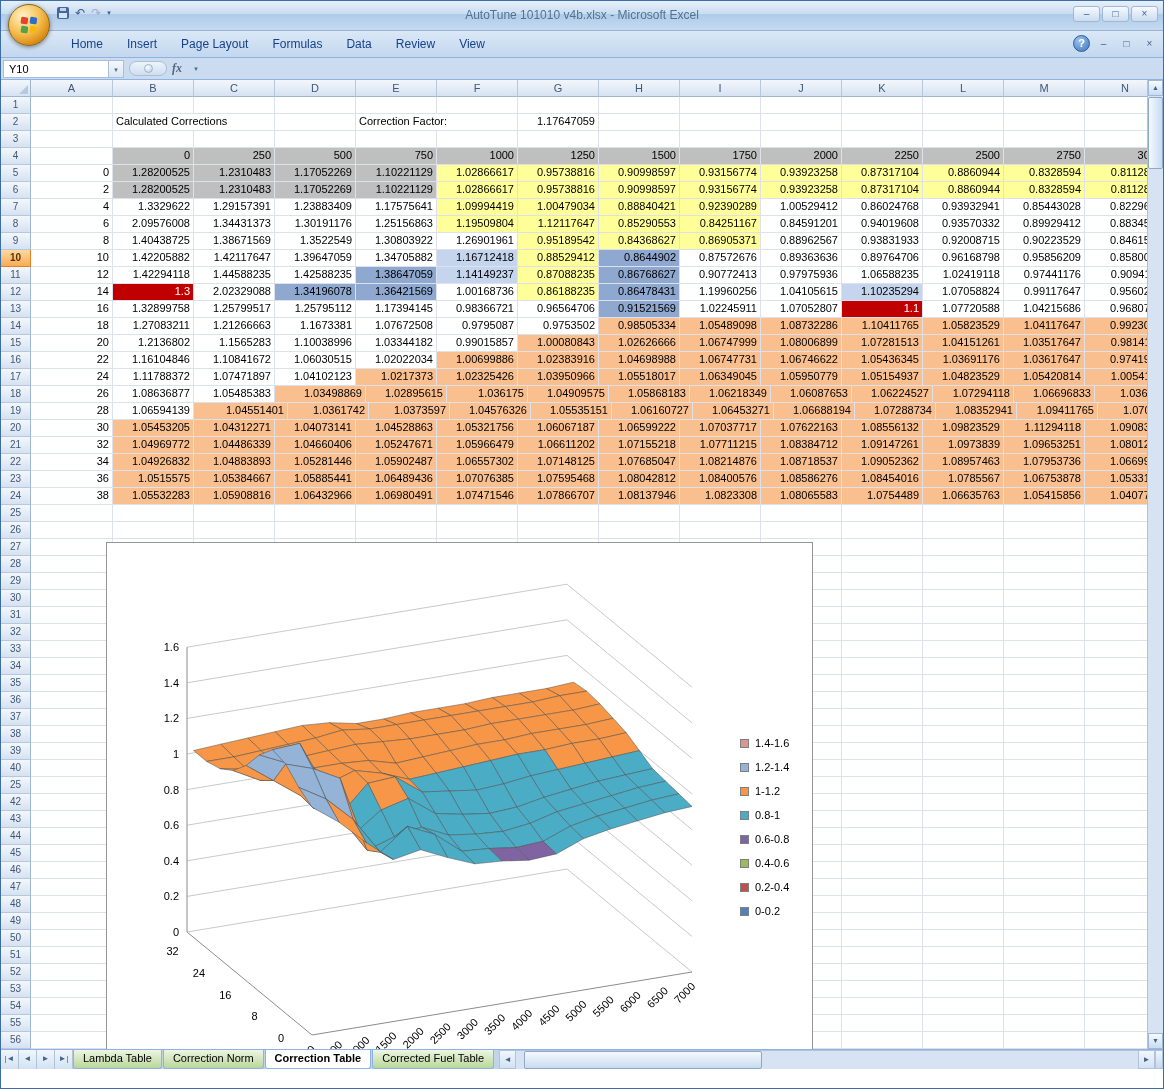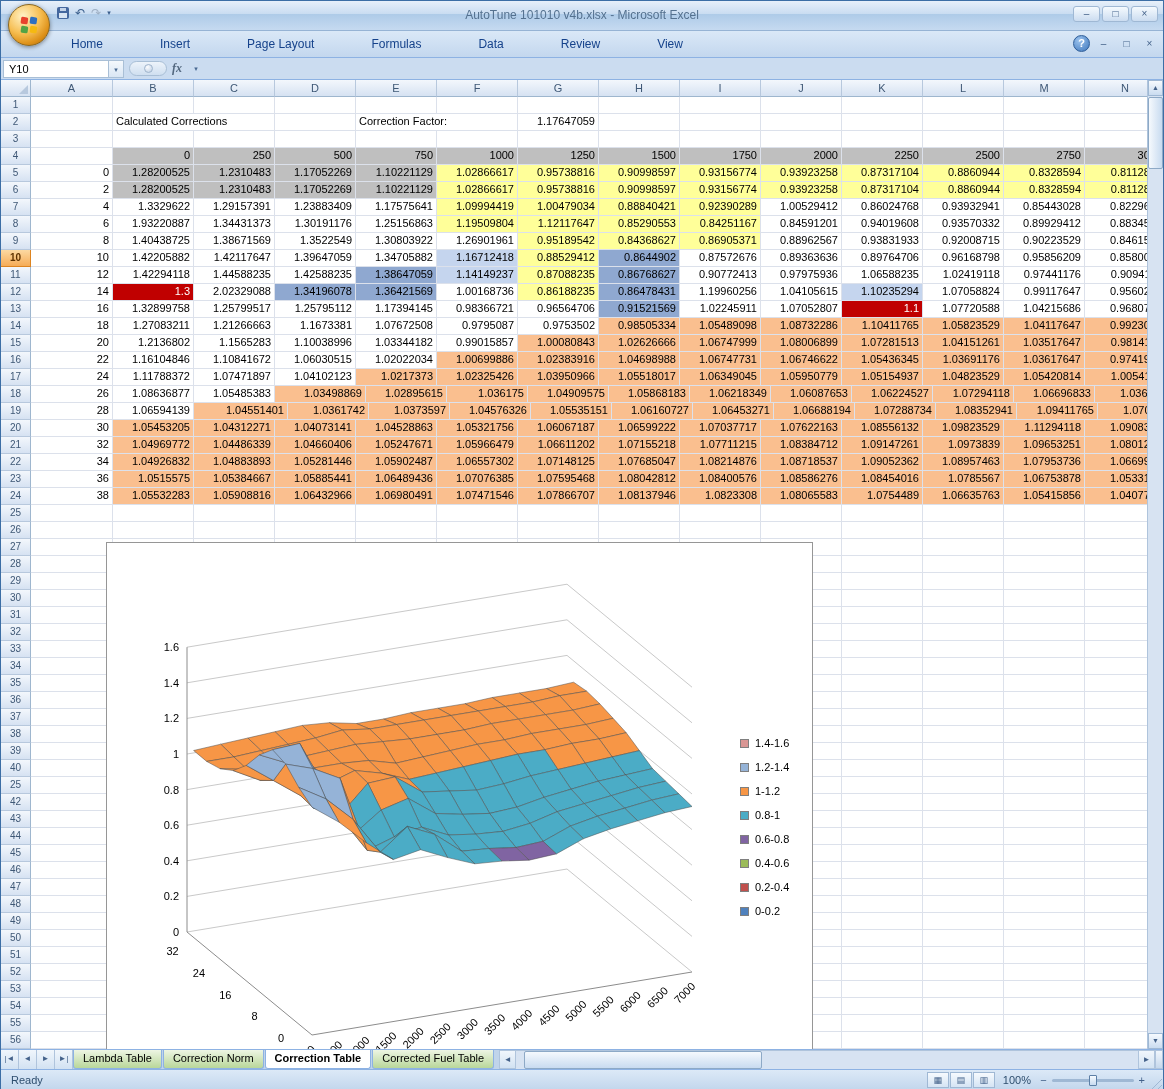--- a/index.html
+++ b/index.html
@@ -140,7 +140,7 @@
   </div>
 
   <div class="ribbon-row">
-    <div id="ribbon-tabs" style="display:flex;gap:33px;">
+    <div id="ribbon-tabs" style="display:flex;">
         <div class="rtab">Home</div>
         <div class="rtab">Insert</div>
         <div class="rtab">Page Layout</div>

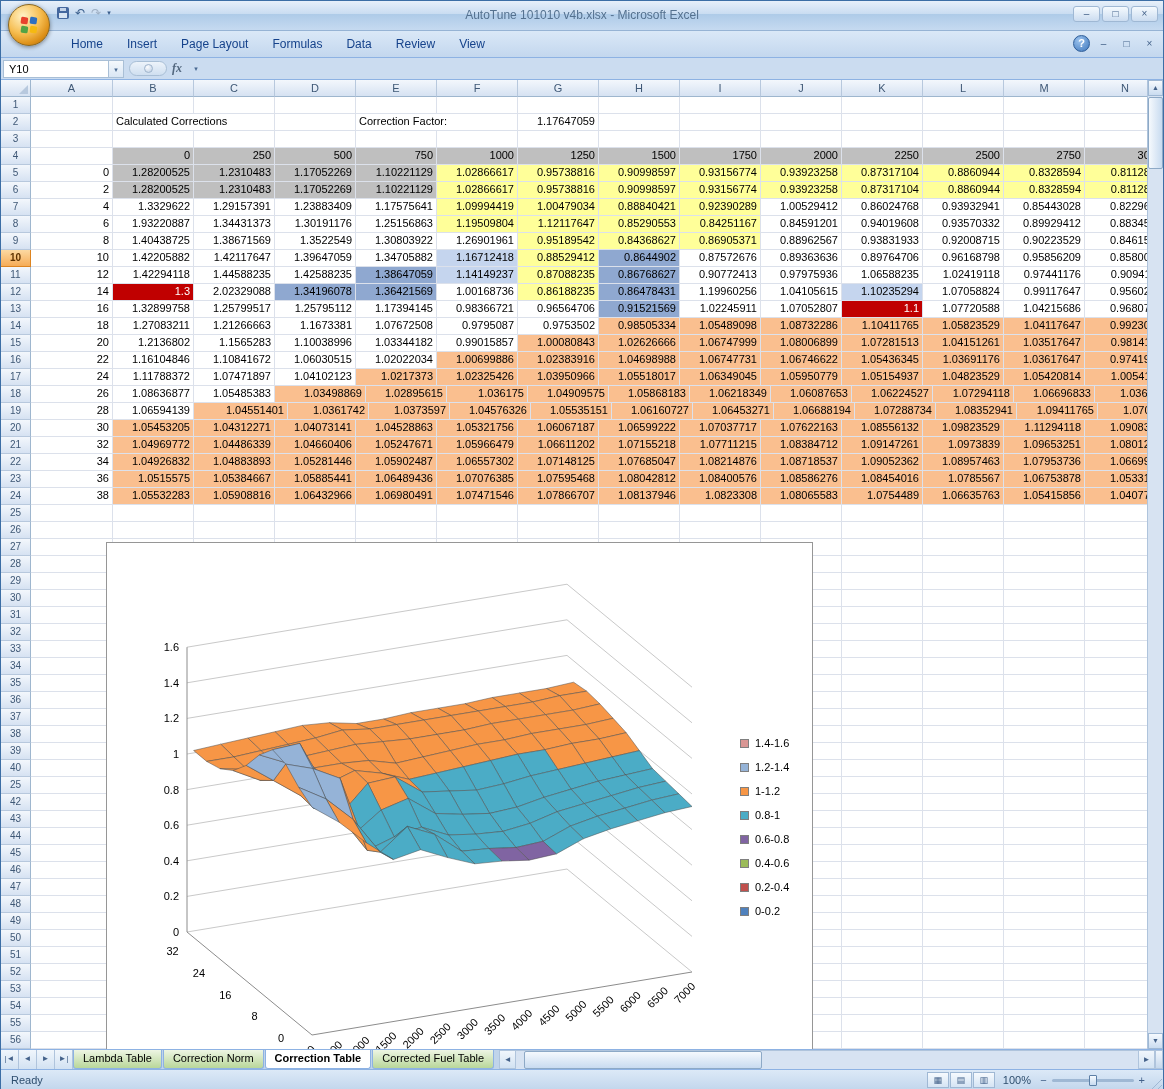--- a/index.html
+++ b/index.html
@@ -306,7 +306,7 @@
         <div class="g-row">
           <div class="gut">8</div>
           <div class="cell cw" style="width: 82px;">6</div>
-          <div class="cell cw" style="width: 81px;">1.93220887</div>
+          <div class="cell cw" style="width: 81px;">2.09576008</div>
           <div class="cell cw" style="width: 81px;">1.34431373</div>
           <div class="cell cw" style="width: 81px;">1.30191176</div>
           <div class="cell cw" style="width: 81px;">1.25156863</div>

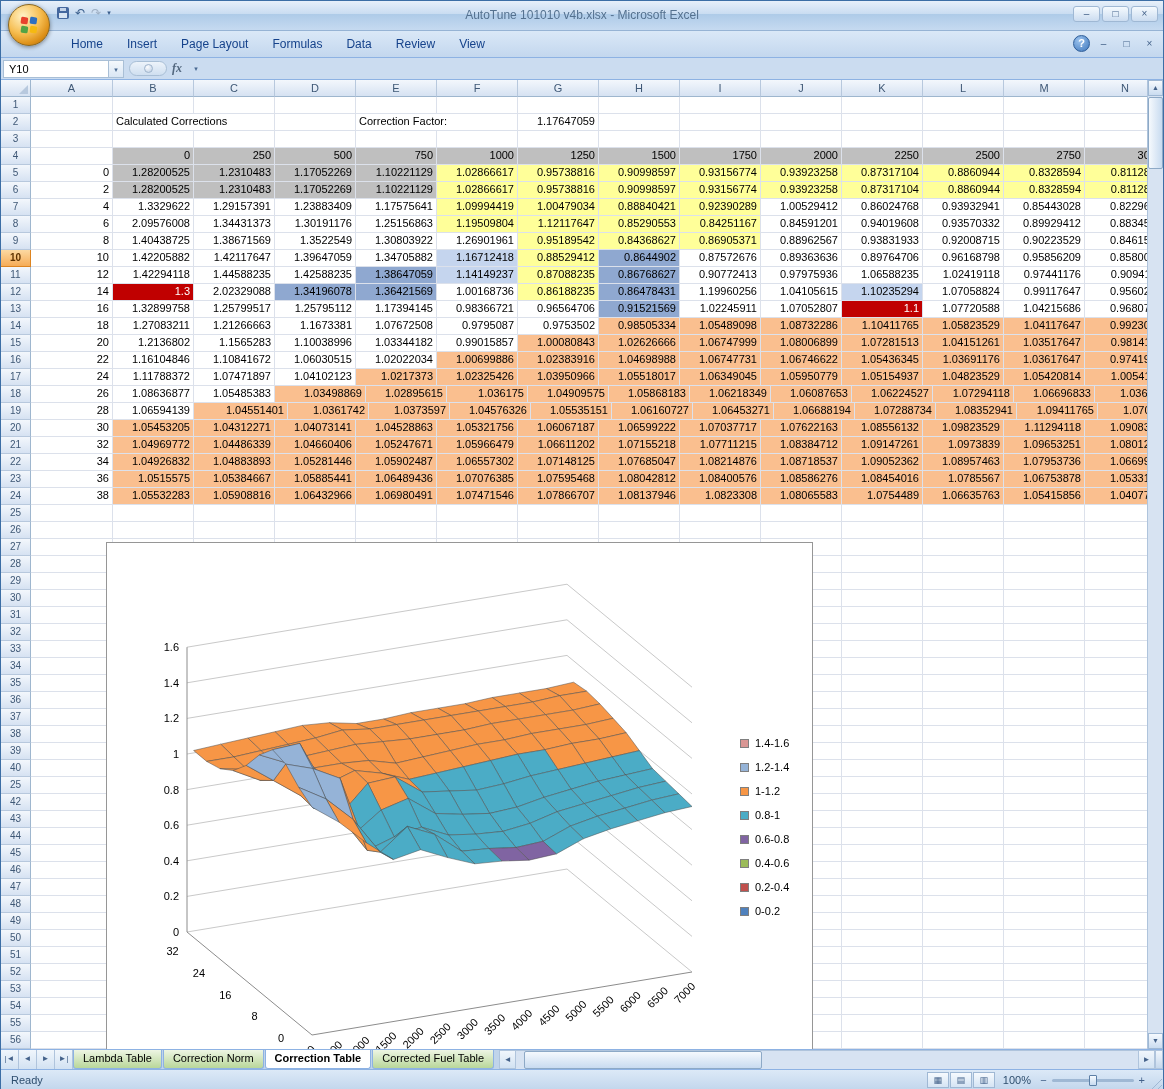--- a/index.html
+++ b/index.html
@@ -1373,24 +1373,6 @@
     </div>
   </div>
 
-  <div class="status">
-    <span>Ready</span>
-    <div class="views" id="view-btns">
-        <div class="view-btn">▦</div>
-        <div class="view-btn">▤</div>
-        <div class="view-btn">▥</div>
-      </div>
-    <span class="zoom-label">100%</span>
-    <div class="zoom-ctrl">
-      <span>−</span>
-      <div class="z-track">
-        <div class="z-notch"></div>
-        <div class="z-thumb"></div>
-      </div>
-      <span>+</span>
-    </div>
-    <div class="grip"></div>
-  </div>
 
 </div>
 

